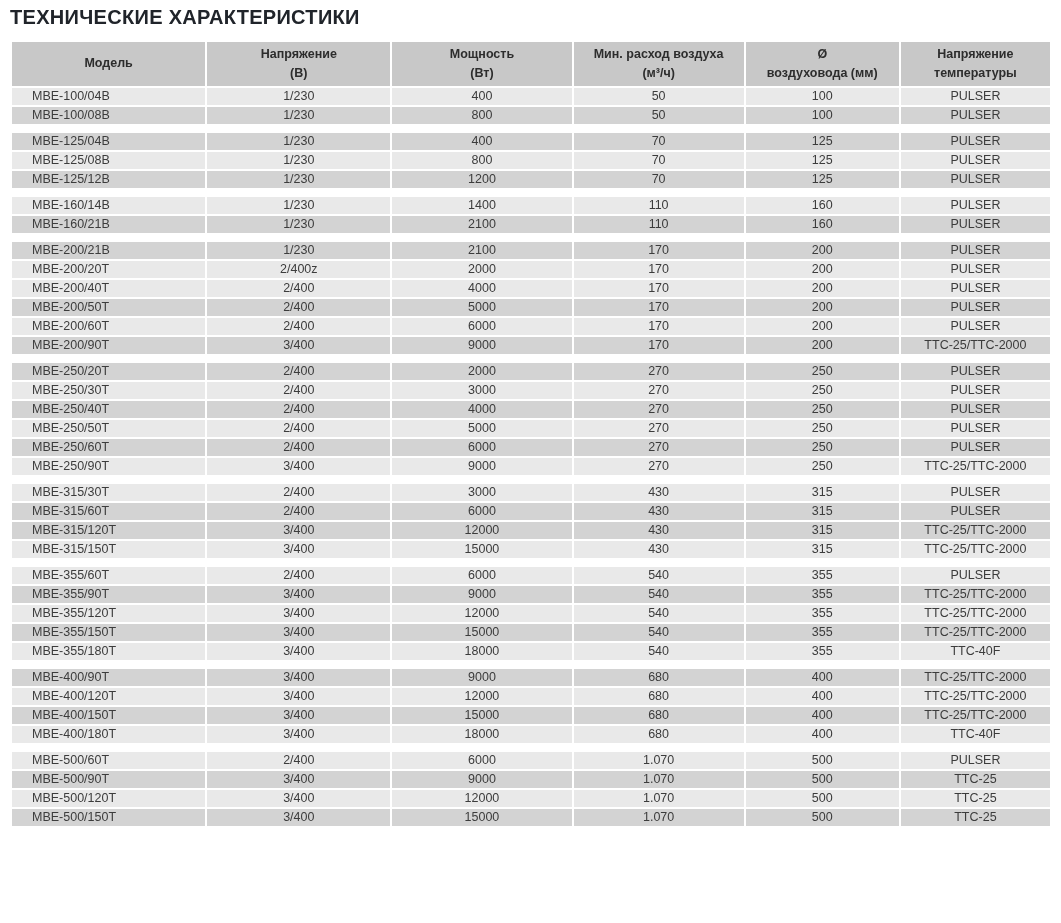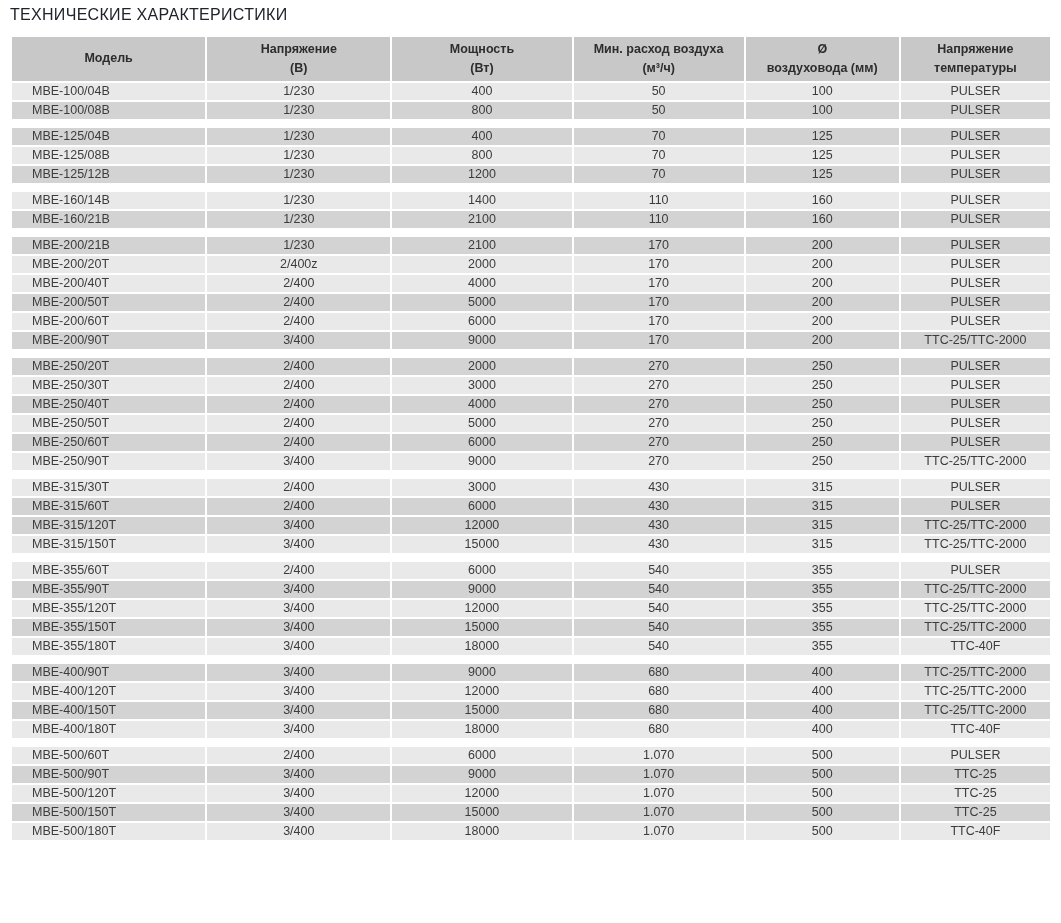--- a/index.html
+++ b/index.html
@@ -18,8 +18,8 @@
     overflow: hidden;
   }
   .page-title {
-    font-size: 16px;
-    font-weight: normal;
+    font-size: 20px;
+    font-weight: bold;
     color: var(--title-text, #20242a);
     margin: 0 0 11px 0;
     letter-spacing: 0.3px;

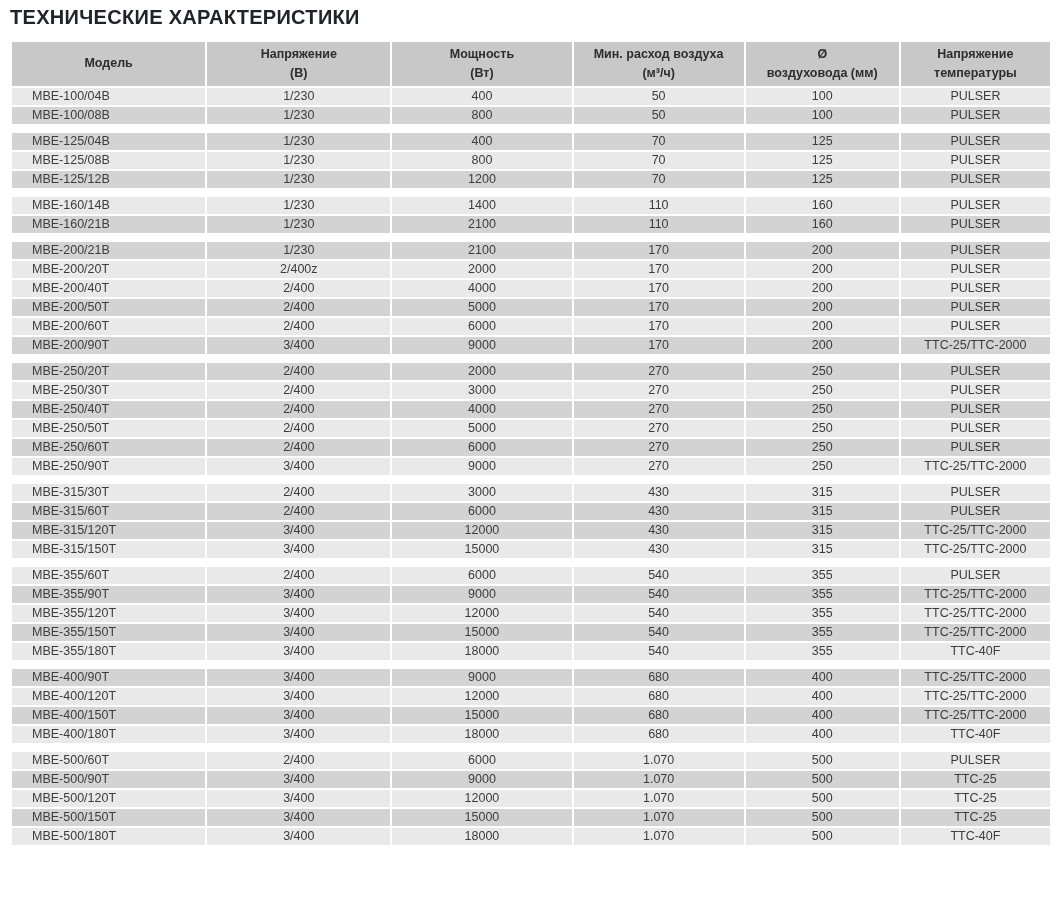--- a/index.html
+++ b/index.html
@@ -420,14 +420,6 @@
           <td>500</td>
           <td>TTC-25</td>
         </tr>
-        <tr class="light">
-          <td class="model-col">MBE-500/180T</td>
-          <td>3/400</td>
-          <td>18000</td>
-          <td>1.070</td>
-          <td>500</td>
-          <td>TTC-40F</td>
-        </tr>
       </tbody>
   </table>
 </div>

